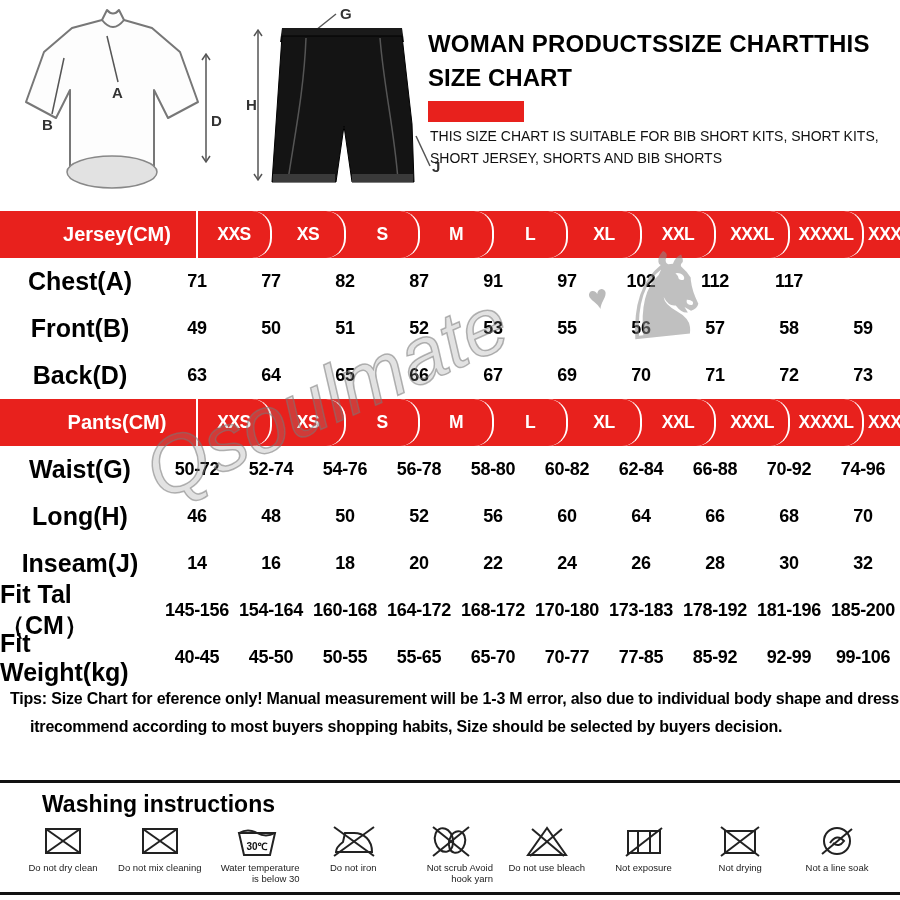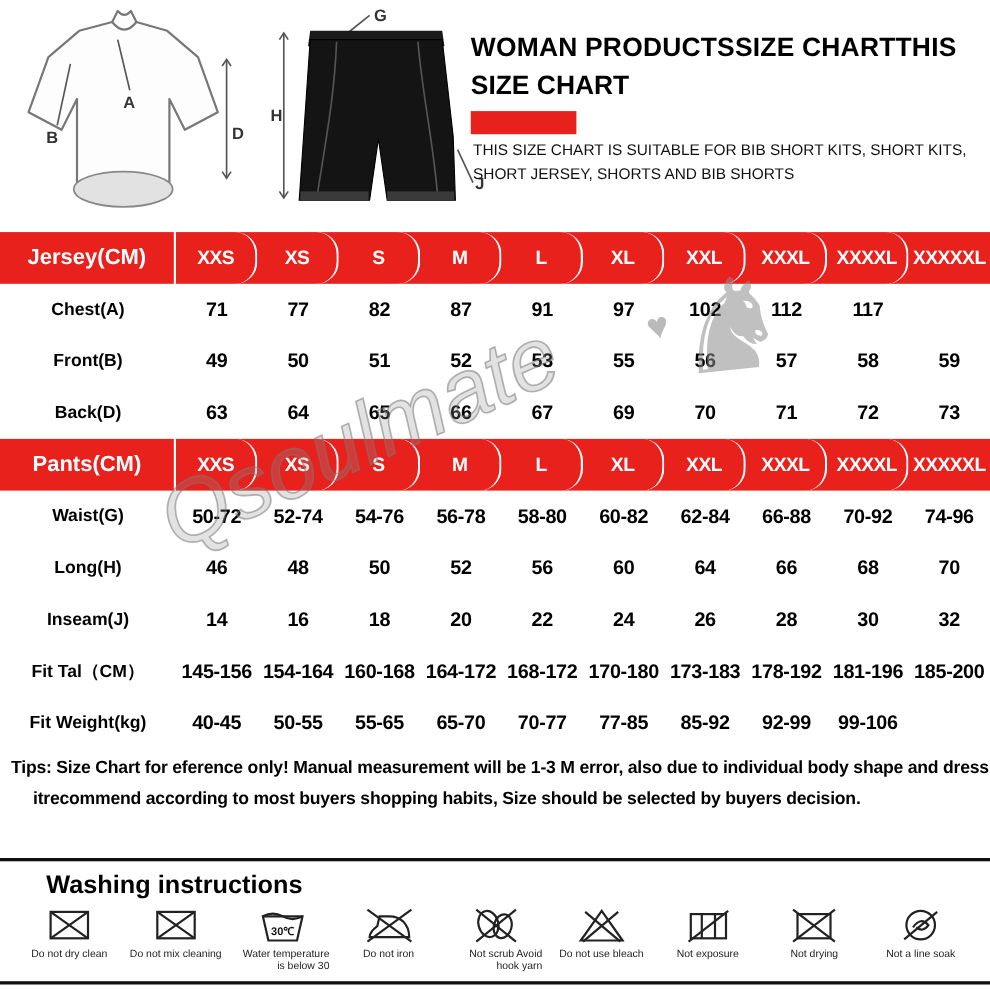--- a/index.html
+++ b/index.html
@@ -21,7 +21,7 @@
   
   .size-table { position:absolute; left:0; top:211px; width:900px; }
   .t-row { display:flex; height:47px; }
-  .red-row { background:#e8211d; color:#fff; }
+  .red-row { background:#e8211d; color:#fff;padding-left:38px; }
   .red-row .t-cell { border-right:2px solid #fff; }
   .red-row .t-cell:last-child { border-right:none; }
   .t-cell { flex:none; width:74px; display:flex; align-items:center; justify-content:center; font-weight:bold; }

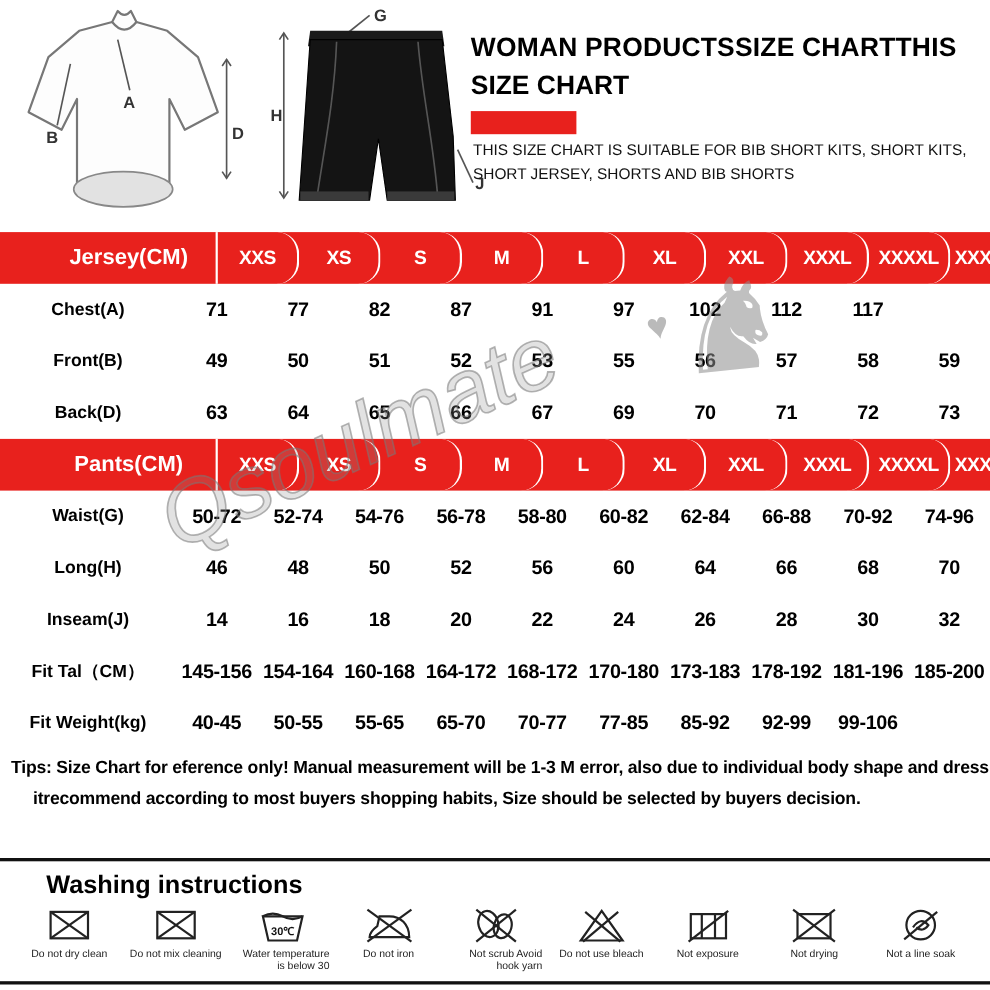--- a/index.html
+++ b/index.html
@@ -28,7 +28,7 @@
   .label-cell { width:160px; }
   .header-label { font-size:20px; }
   .size-cell { font-size:17.5px; letter-spacing:-0.5px;border-radius:20px; }
-  .data-row .label-cell { font-size:16px; }
+  .data-row .label-cell { font-size:25px; }
   .value-cell { font-size:18px; letter-spacing:-0.3px; }
   
   .watermark-text {

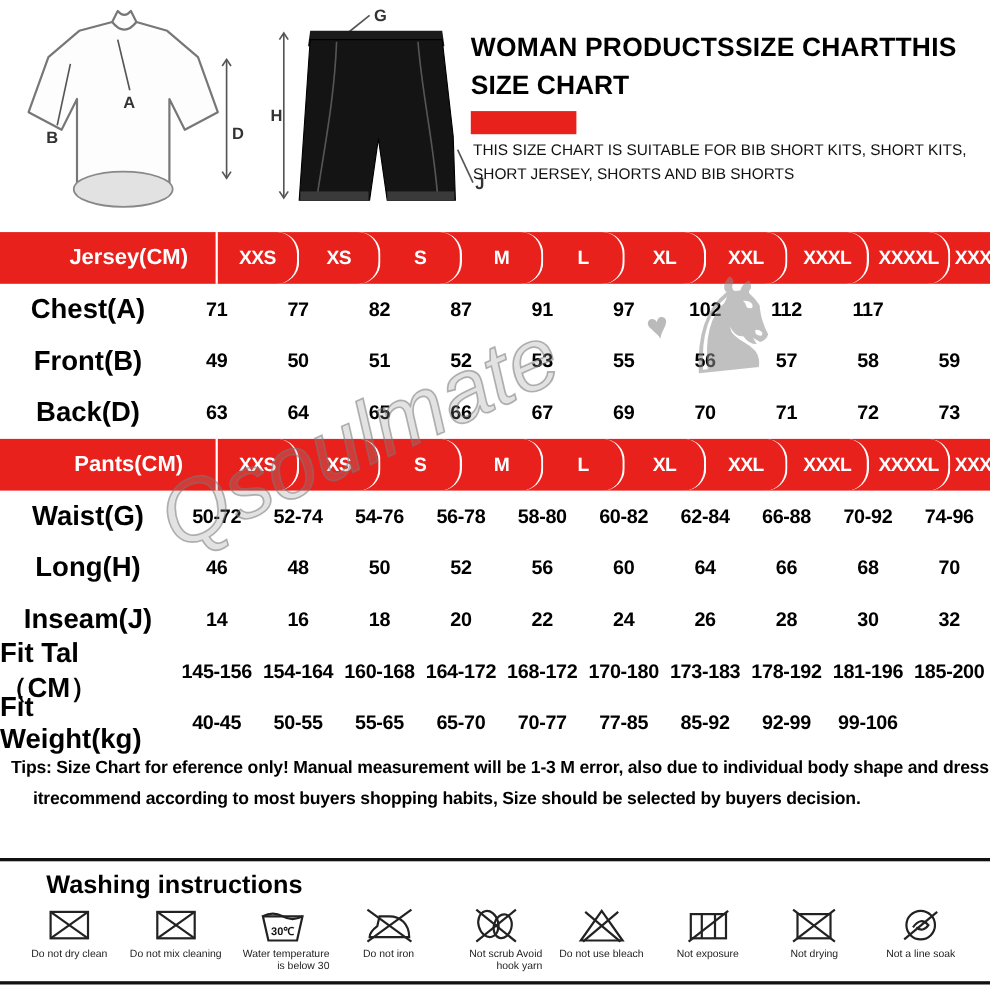--- a/index.html
+++ b/index.html
@@ -214,6 +214,7 @@
       <div class="t-row data-row">
         <div class="t-cell label-cell">Fit Weight(kg)</div>
         <div class="t-cell value-cell">40-45</div>
+        <div class="t-cell value-cell">45-50</div>
         <div class="t-cell value-cell">50-55</div>
         <div class="t-cell value-cell">55-65</div>
         <div class="t-cell value-cell">65-70</div>

